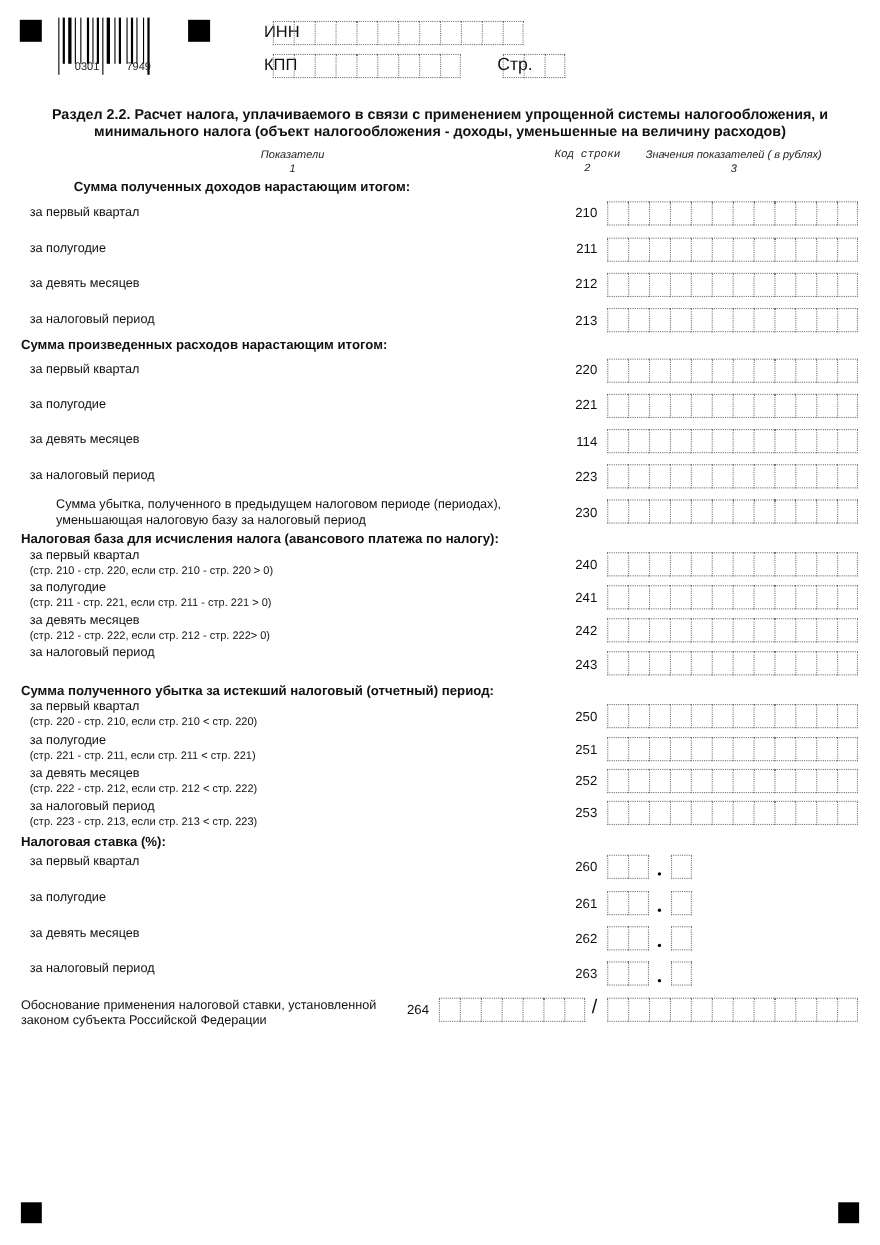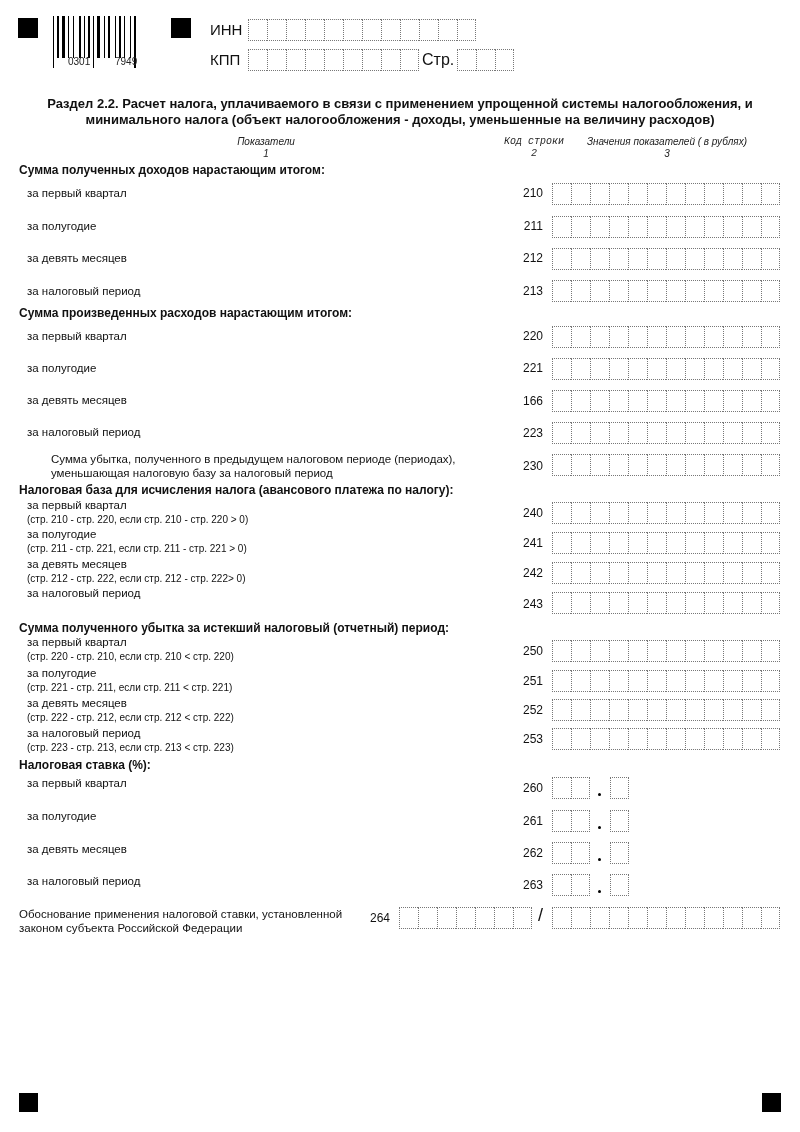--- a/index.html
+++ b/index.html
@@ -13,7 +13,7 @@
   .cells { position:absolute; display:flex; height:22px; }
   .cell { width:19px; height:22px; box-sizing:border-box; border-top:1px dotted #777; border-bottom:1px dotted #777; border-left:1px dotted #777; }
   .cells .cell:last-child { border-right:1px dotted #777; }
-  .lbl { position:absolute; font-size:13px; }
+  .lbl { position:absolute; font-size:13px;margin-left:30px; }
   .hdr-title { position:absolute; left:0; width:800px; top:96px; text-align:center; font-weight:bold; font-size:13px; line-height:16px; }
   .colhdr { position:absolute; font-style:italic; font-size:10px; text-align:center; line-height:12px; color:#222; }
   .sec { position:absolute; left:19px; font-weight:bold; font-size:12px; }

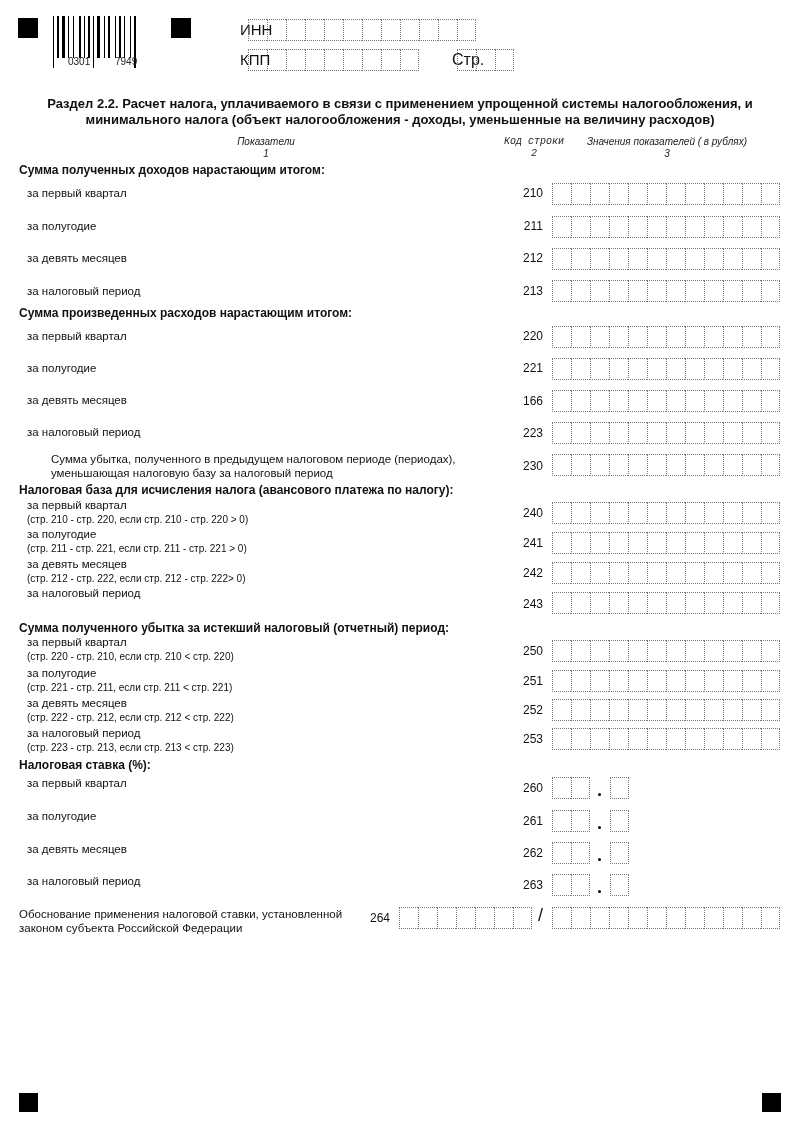--- a/index.html
+++ b/index.html
@@ -122,7 +122,7 @@
   <div>3</div>
 </div>
 
-<div class="sec" style="top:163px;">Сумма полученных доходов нарастающим итогом:</div>
+<div class="sec" style="top:163px;margin-left:48px;">Сумма полученных доходов нарастающим итогом:</div>
 <div class="row-text" style="top:187px;">за первый квартал</div>
 <div class="code" style="top:186px;">210</div>
 <div class="cells val" style="left:552px;top:183px;">

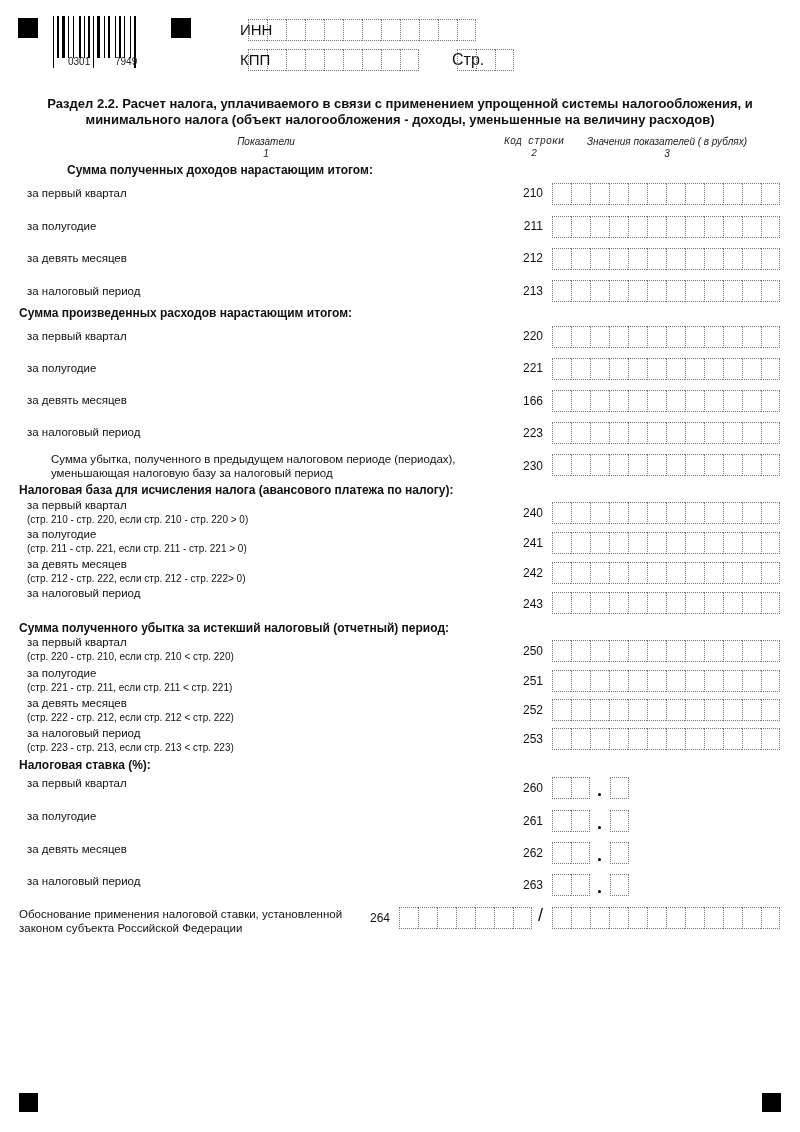--- a/index.html
+++ b/index.html
@@ -227,7 +227,7 @@
   </div>
 
 <div class="row-text" style="top:394px;">за девять месяцев</div>
-<div class="code" style="top:394px;">166</div>
+<div class="code" style="top:394px;">114</div>
 <div class="cells val" style="left:552px;top:390px;">
     <div class="cell"></div>
     <div class="cell"></div>

